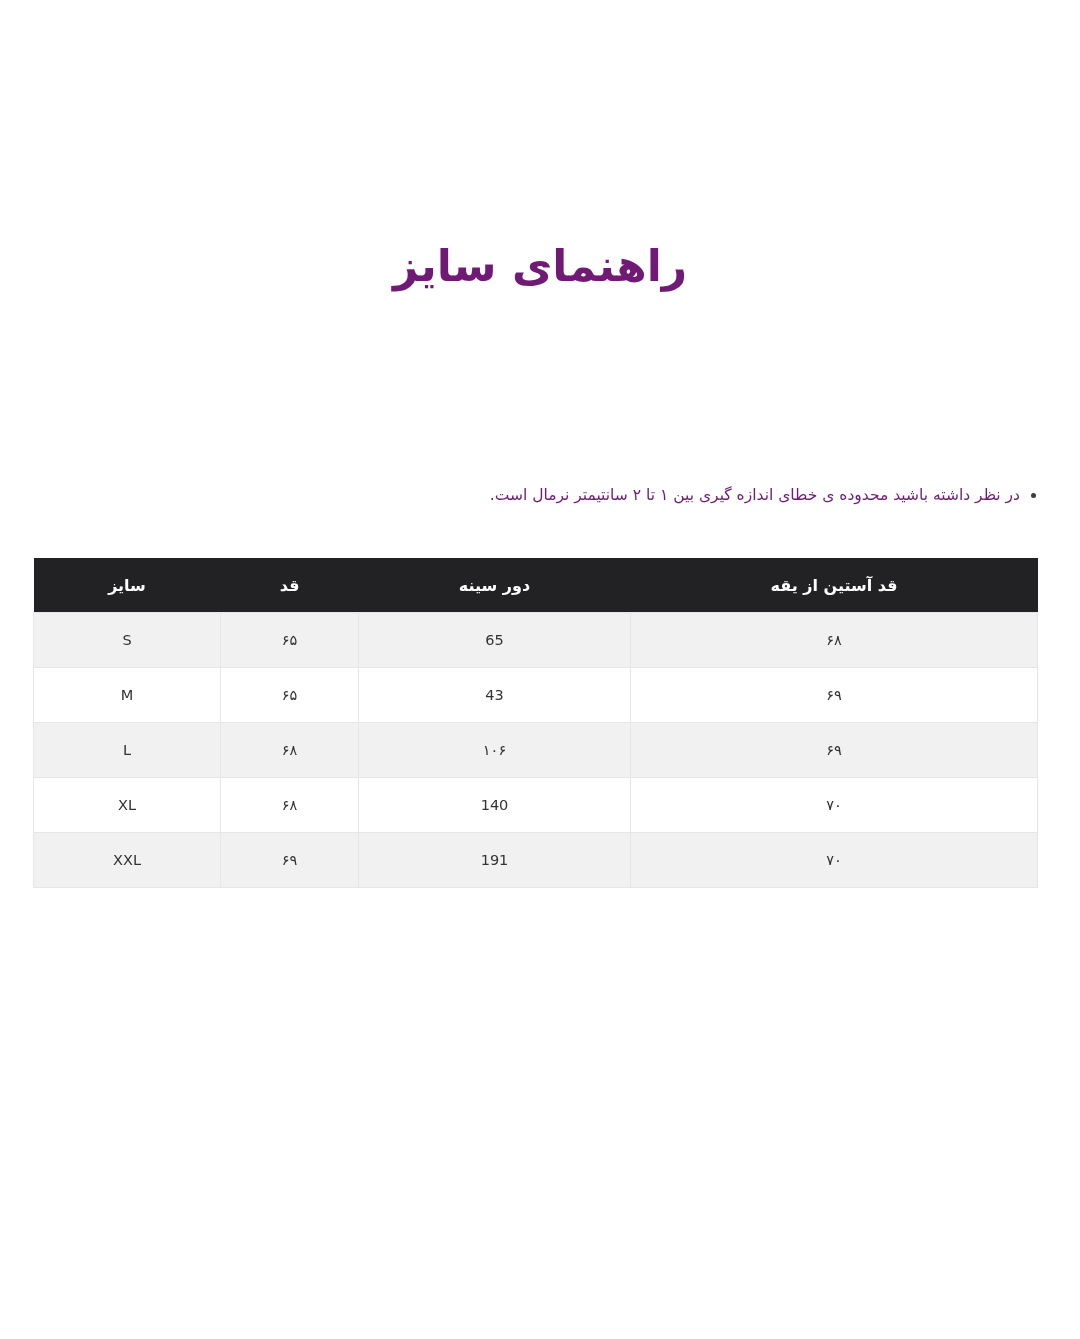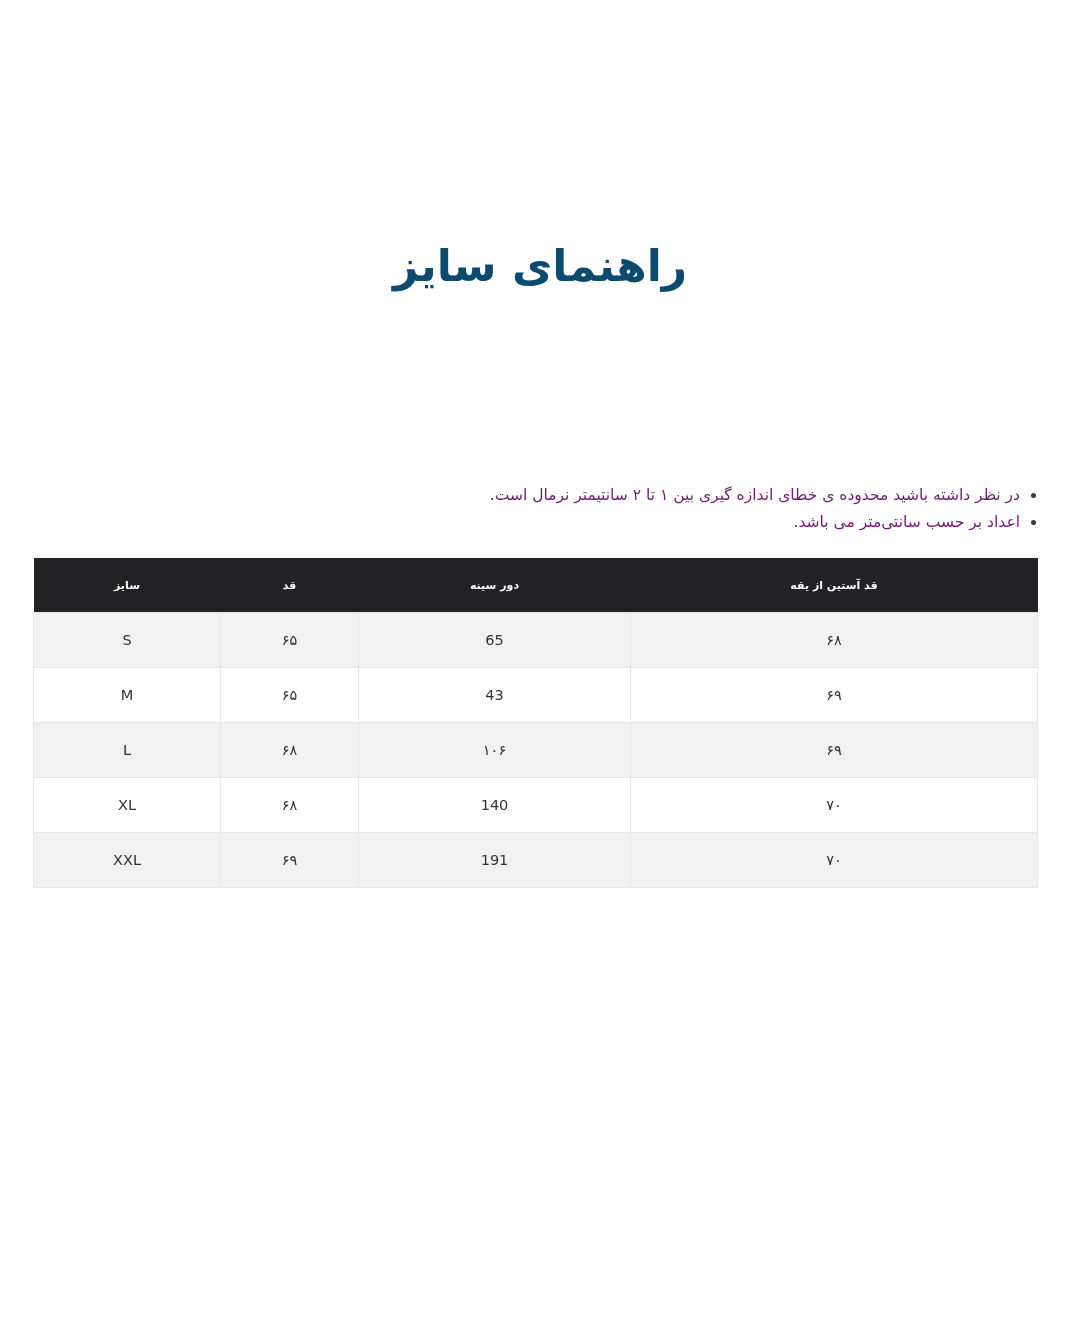--- a/index.html
+++ b/index.html
@@ -29,7 +29,7 @@
     text-align: center;
     font-size: 44px;
     font-weight: bold;
-    color: #0c4a6e;
+    color: #701a75;
     letter-spacing: 0px;
     direction: rtl;
   }

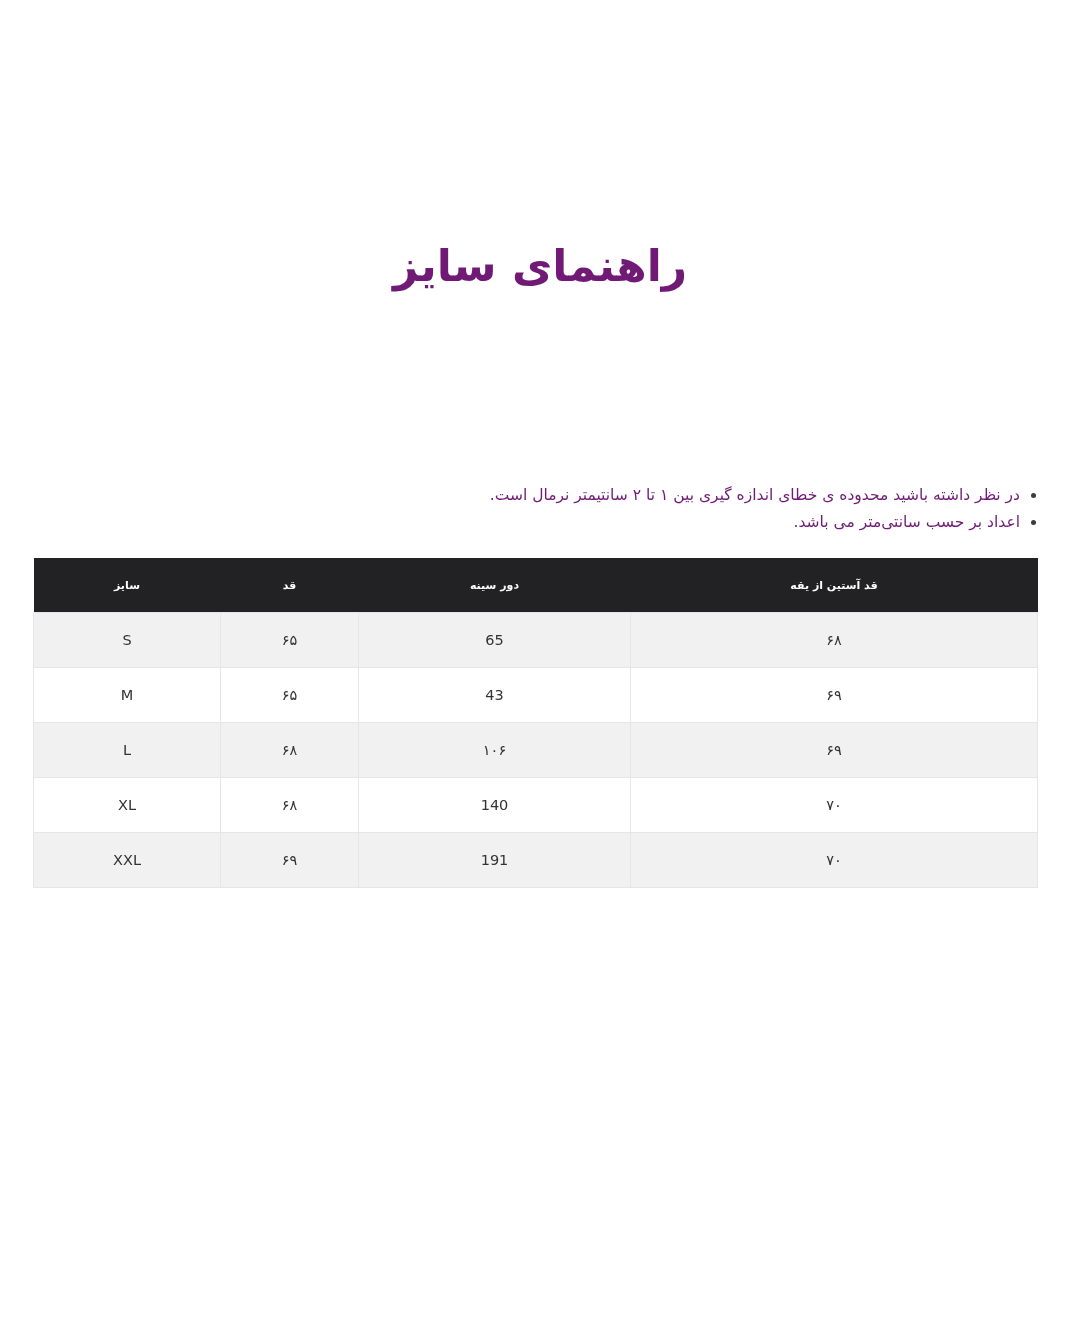--- a/index.html
+++ b/index.html
@@ -111,7 +111,6 @@
   <div class="notes">
     <ul>
       <li>در نظر داشته باشید محدوده ی خطای اندازه گیری بین ۱ تا ۲ سانتیمتر نرمال است.</li>
-      <li>اعداد بر حسب سانتی‌متر می باشد.</li>
     </ul>
   </div>
 

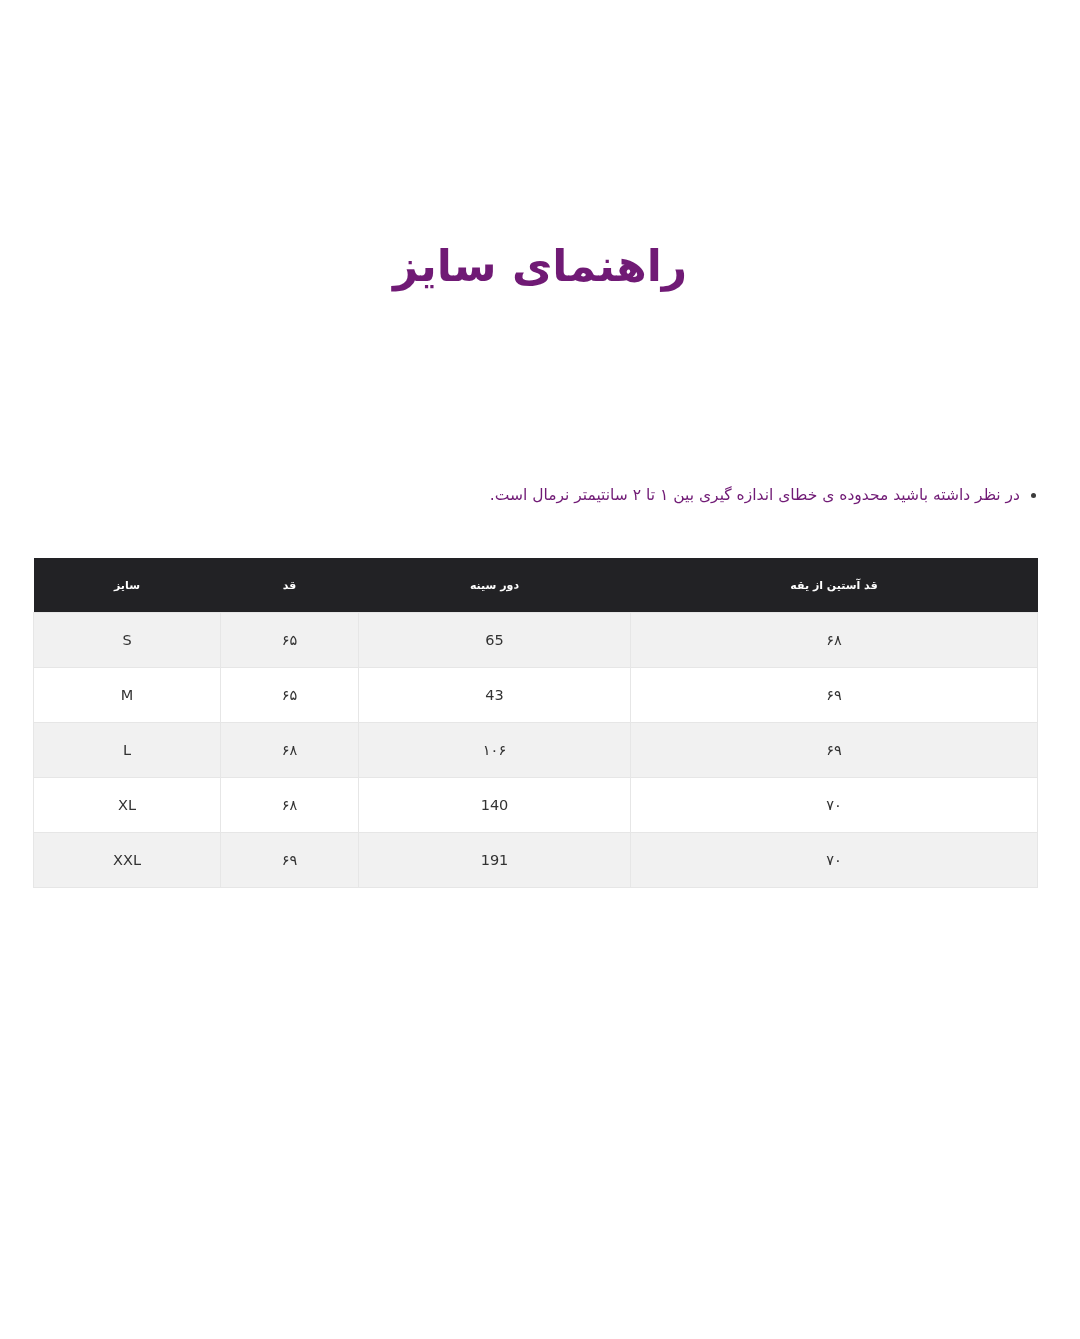--- a/index.html
+++ b/index.html
@@ -75,7 +75,7 @@
   table.size-table thead th {
     background: #222225;
     color: #ffffff;
-    font-size: 11px;
+    font-size: 16px;
     font-weight: bold;
     height: 52px;
     text-align: center;

